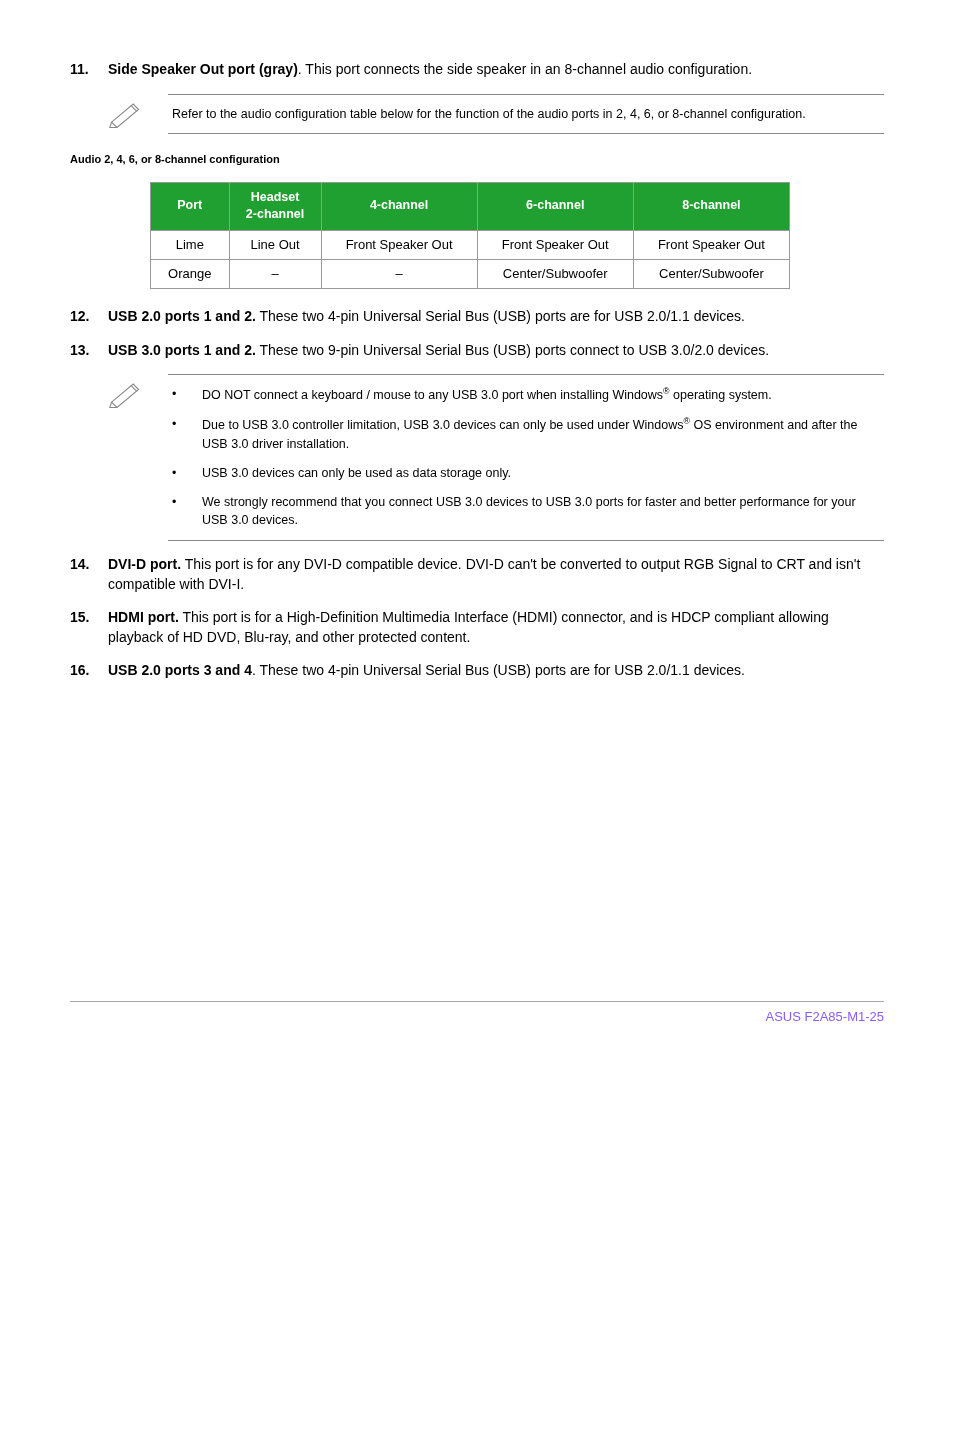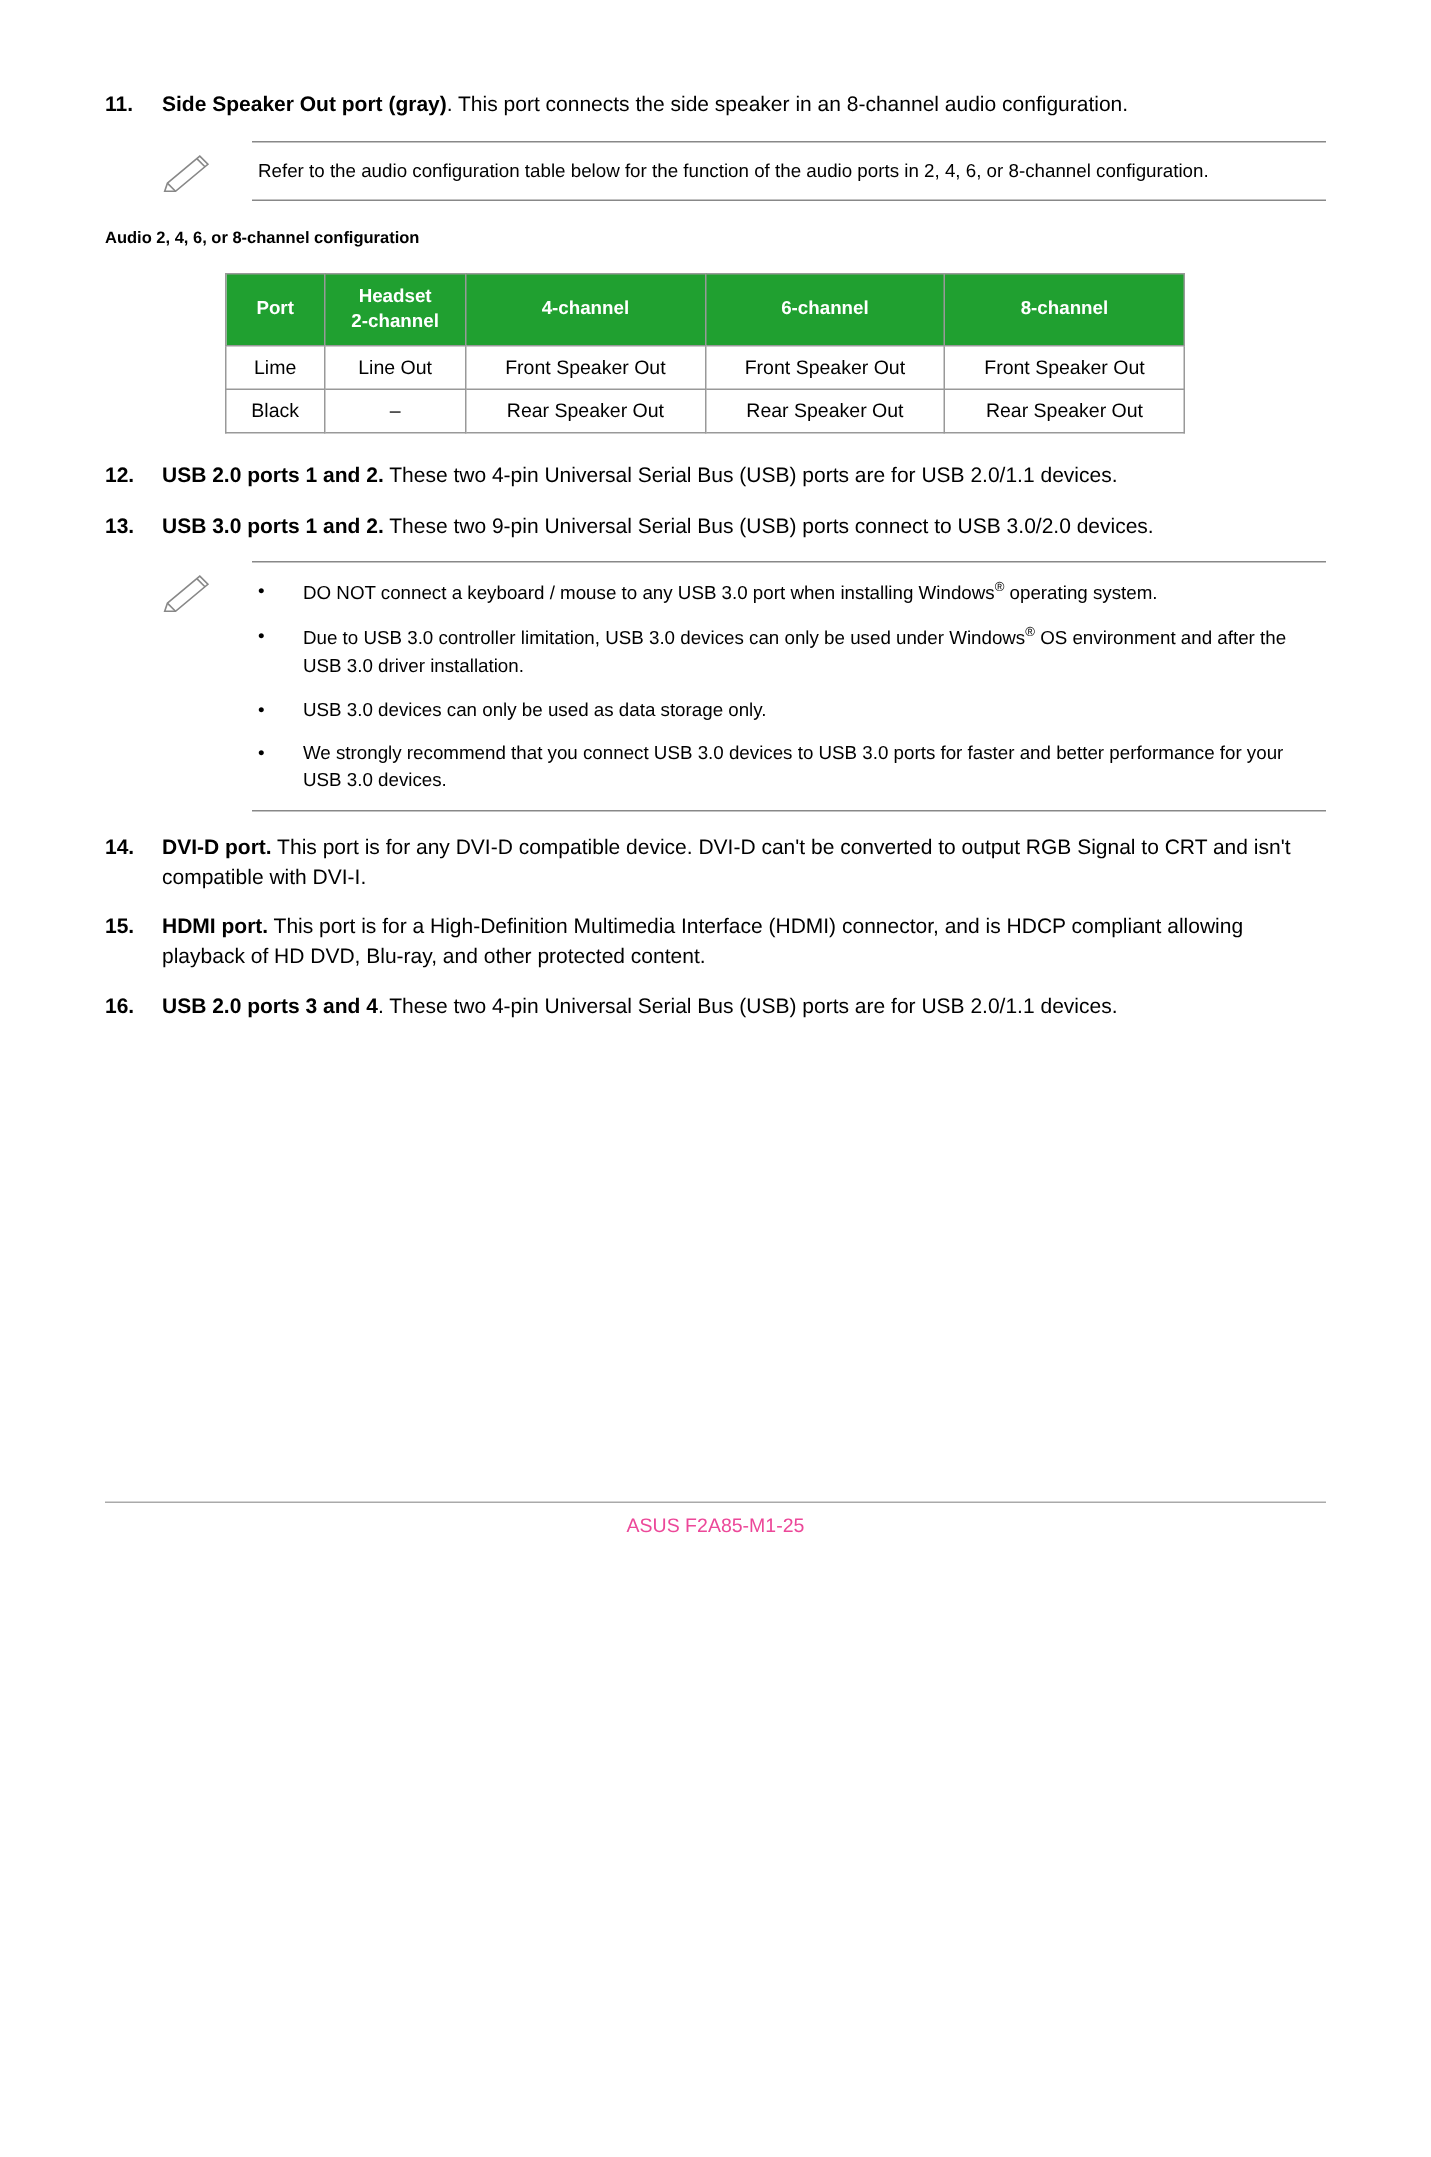--- a/index.html
+++ b/index.html
@@ -141,6 +141,13 @@
         <td>Front Speaker Out</td>
       </tr>
       <tr>
+        <td>Orange</td>
+        <td>–</td>
+        <td>–</td>
+        <td>Center/Subwoofer</td>
+        <td>Center/Subwoofer</td>
+      </tr>
+      <tr>
         <td>Black</td>
         <td>–</td>
         <td>Rear Speaker Out</td>

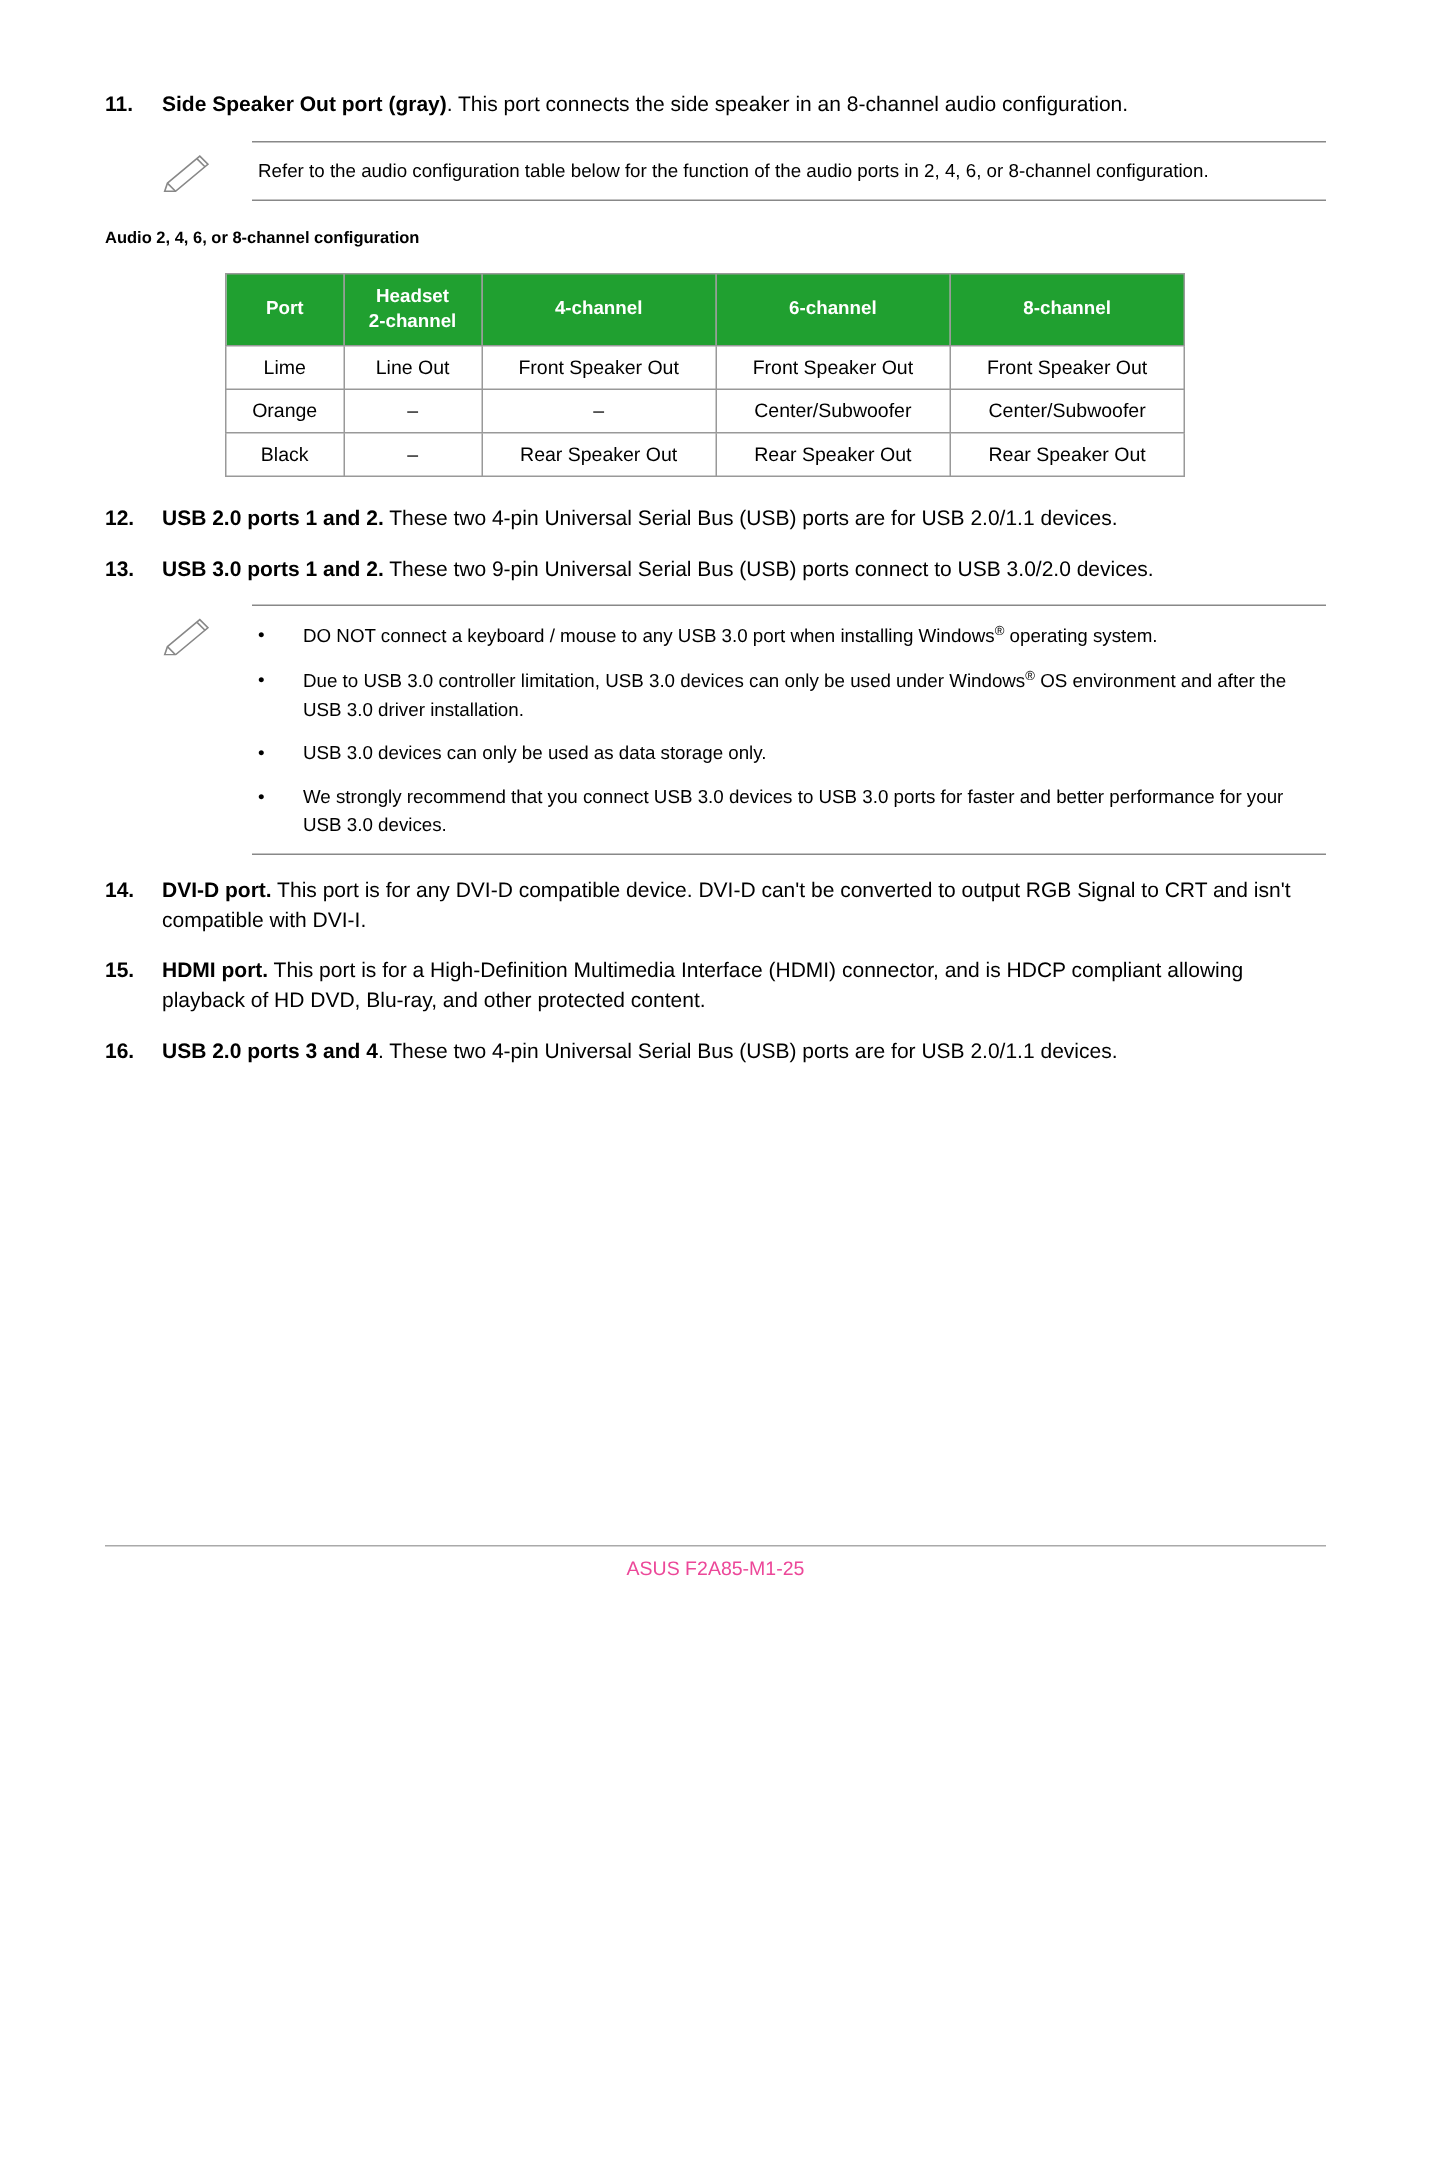--- a/index.html
+++ b/index.html
@@ -147,13 +147,6 @@
         <td>Center/Subwoofer</td>
         <td>Center/Subwoofer</td>
       </tr>
-      <tr>
-        <td>Black</td>
-        <td>–</td>
-        <td>Rear Speaker Out</td>
-        <td>Rear Speaker Out</td>
-        <td>Rear Speaker Out</td>
-      </tr>
     </tbody>
 </table>
 

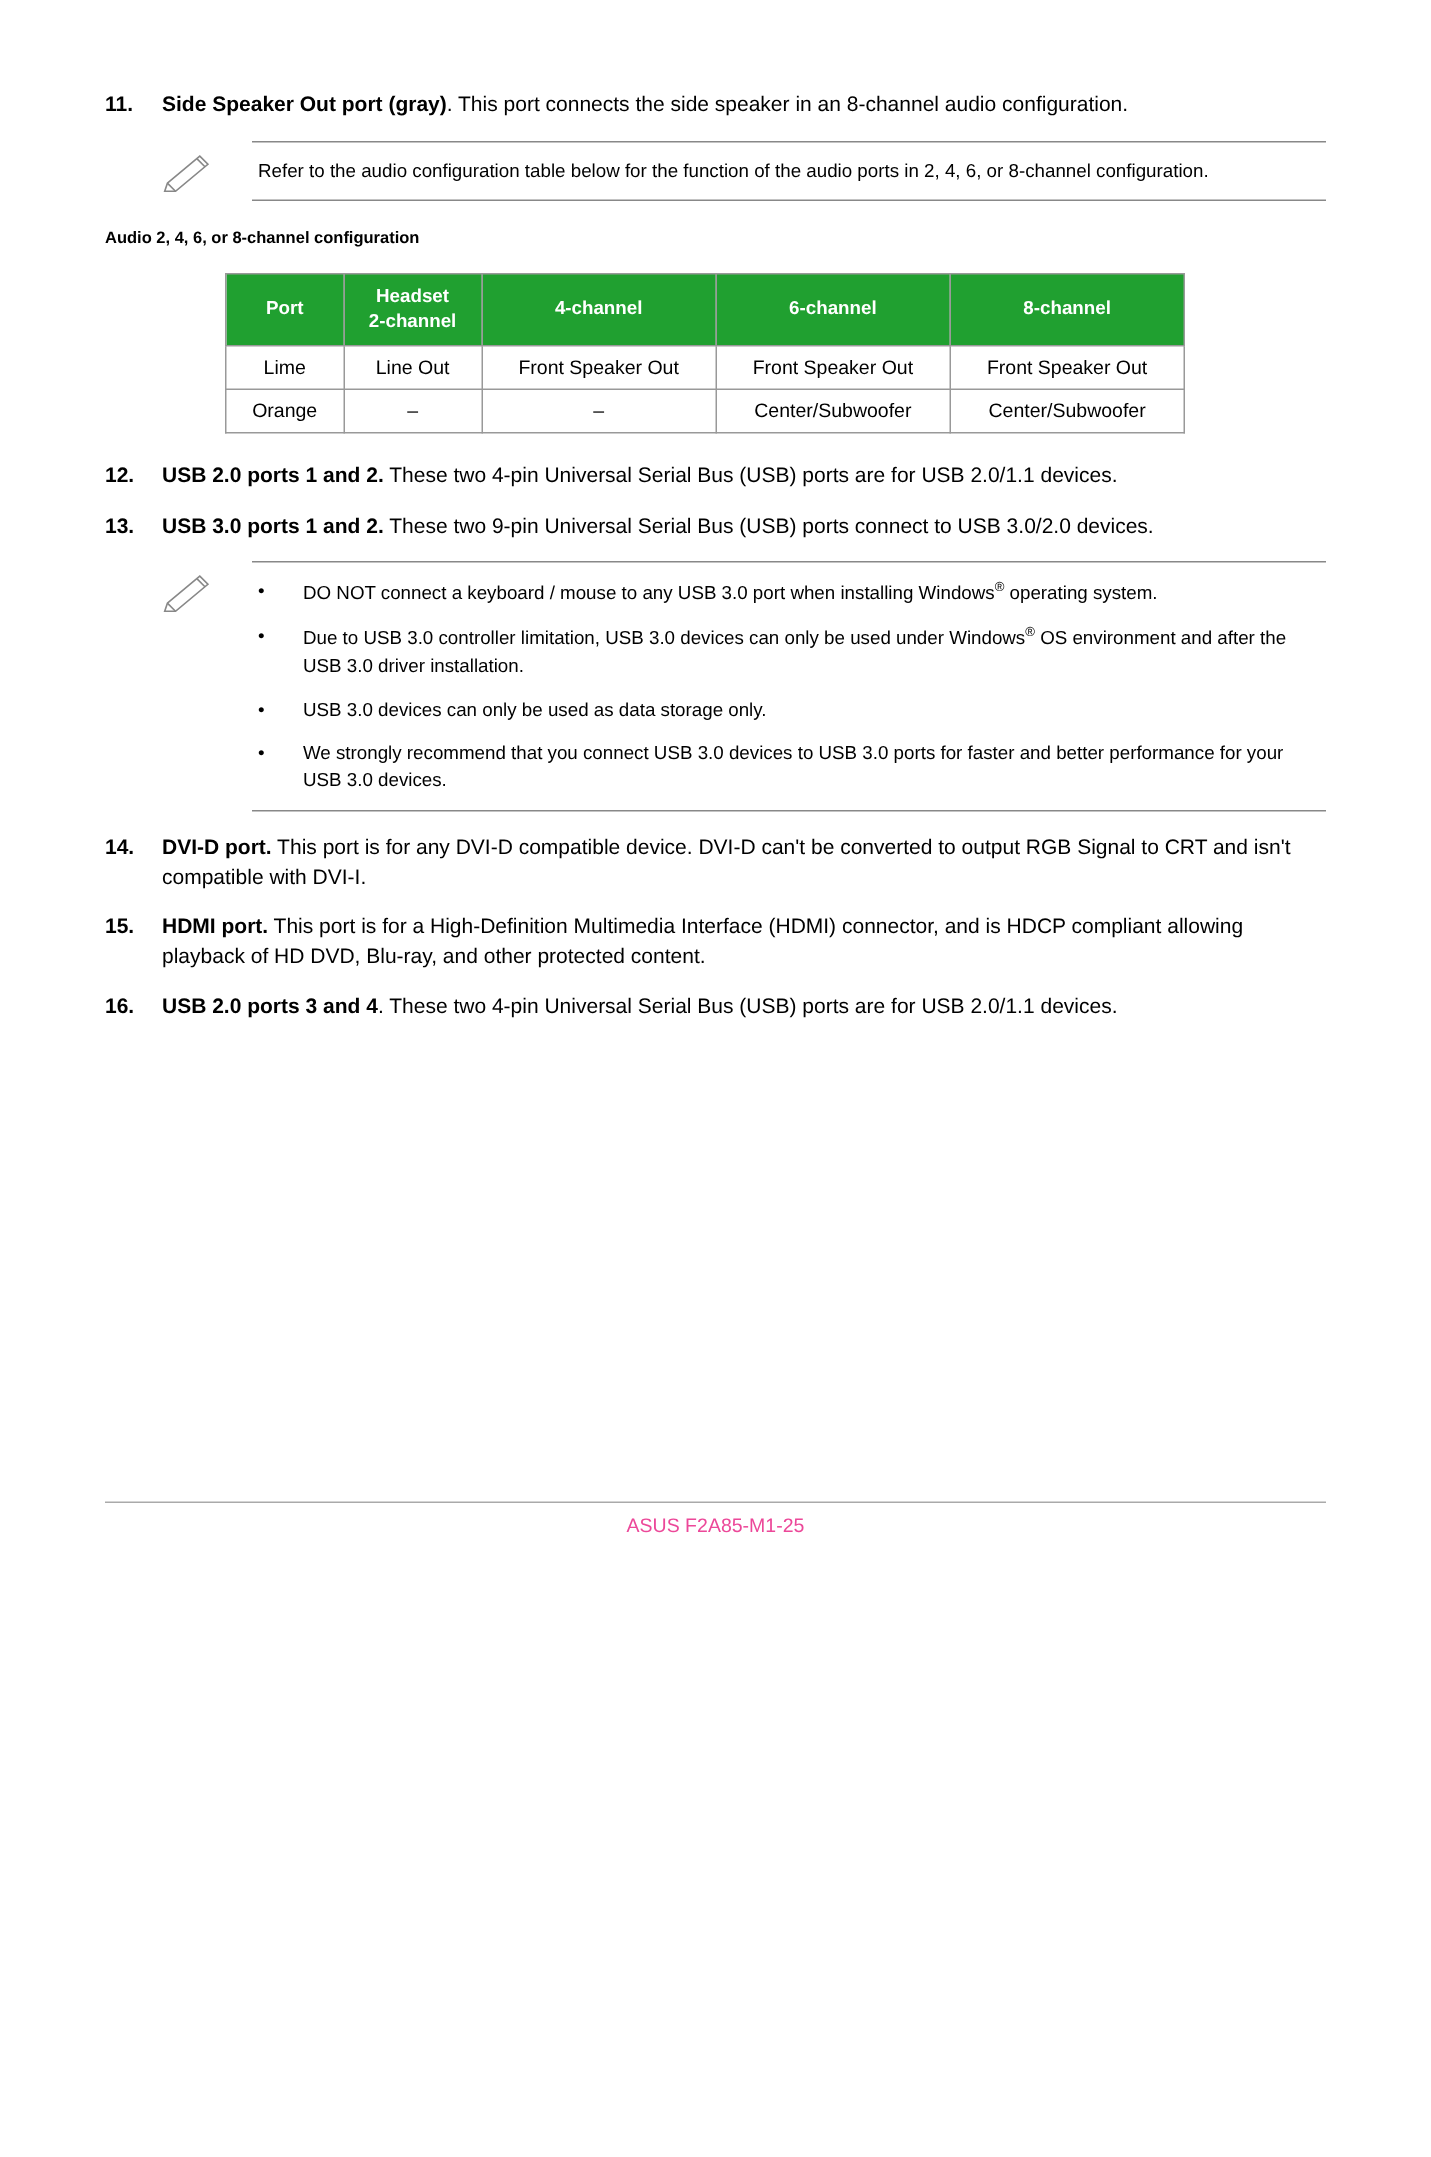--- a/index.html
+++ b/index.html
@@ -88,12 +88,12 @@
     }
     .footer {
       display: flex;
-      justify-content: center;
+      justify-content: flex-end;
       border-top: 1px solid #aaa;
       margin-top: 320px;
       padding-top: 6px;
       font-size: 13px;
-      color: #ec4899;
+      color: #8b5cf6;
     }
     sup { font-size: 0.7em; }
     .pencil-svg { width: 36px; height: 28px; }

